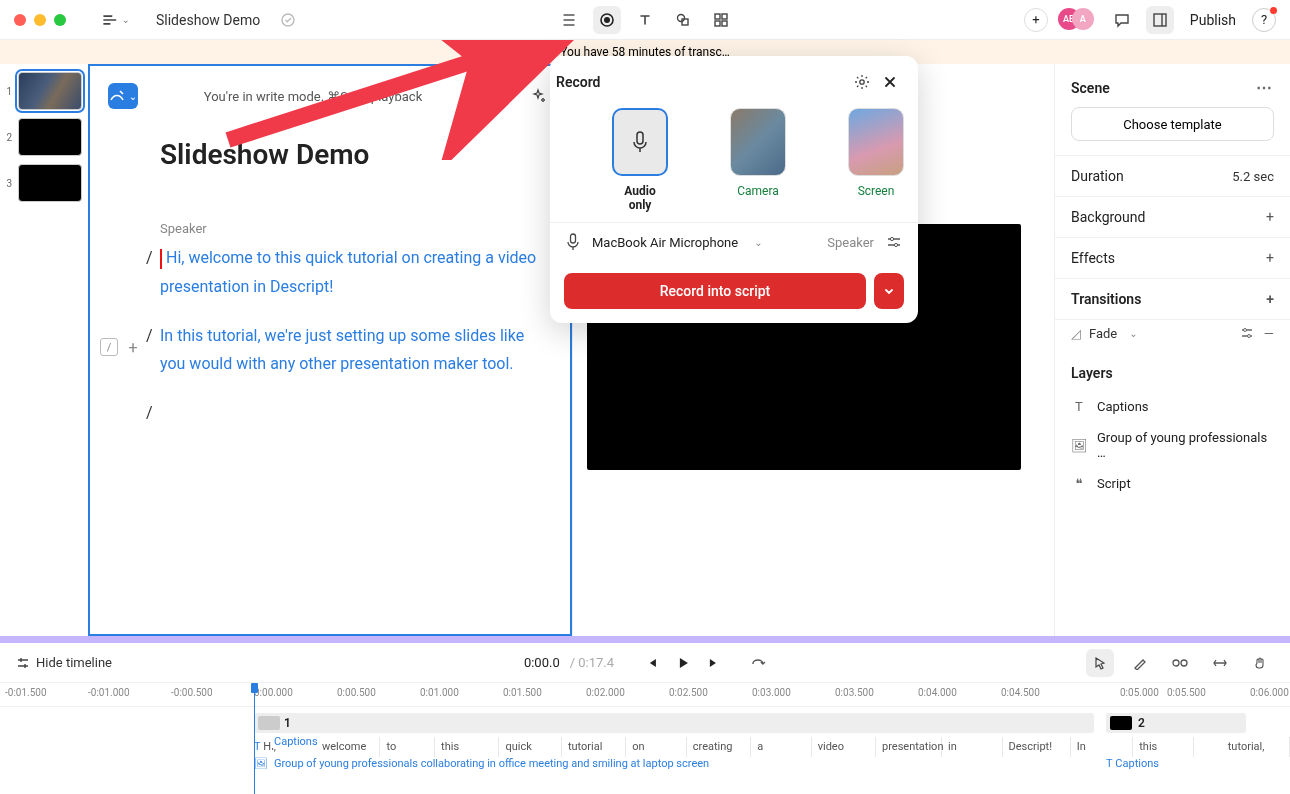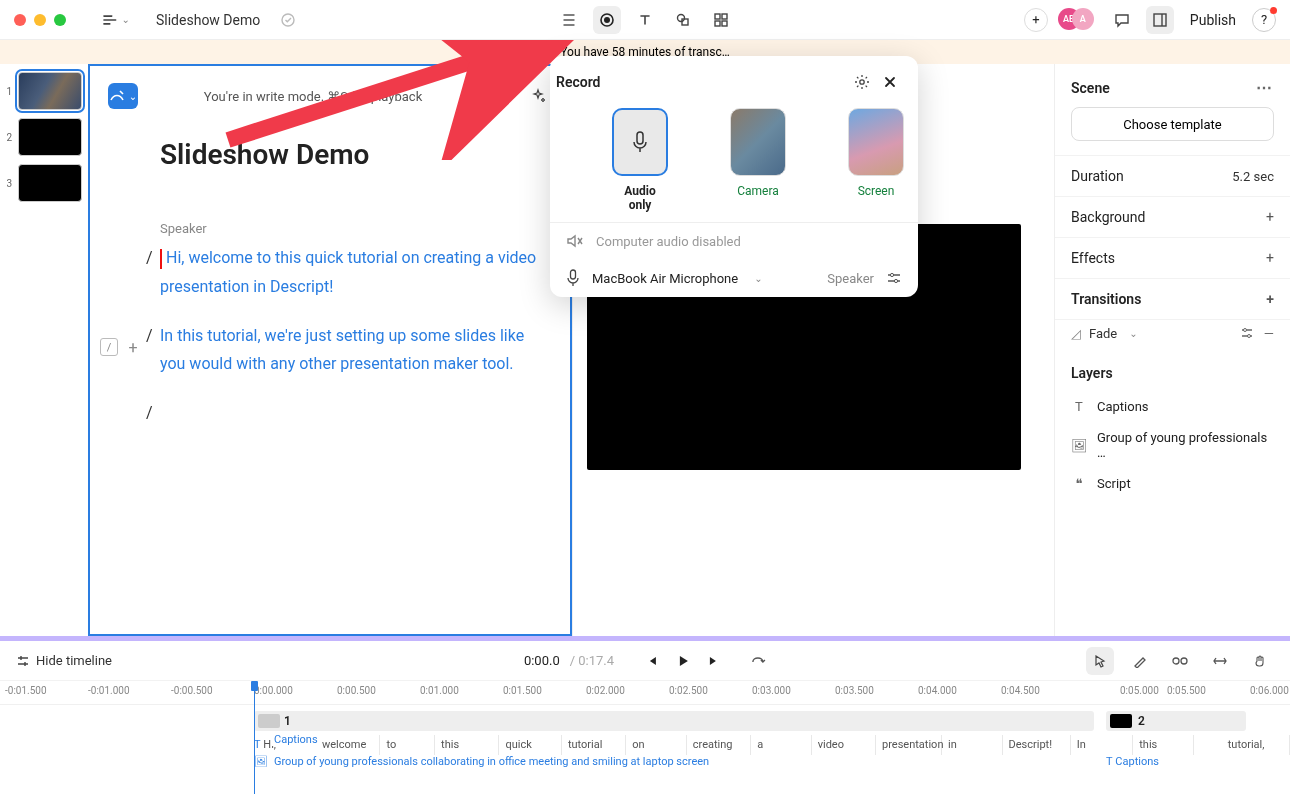--- a/index.html
+++ b/index.html
@@ -360,15 +360,6 @@
   <div class="pop-div"></div>
   <div class="pop-row">
     <span>
-        <svg width="18" height="16" viewBox="0 0 18 16">
-          <path d="M2 6v4h3l4 3V3L5 6H2z" fill="none" stroke="#888" stroke-width="1.4"></path>
-          <path d="M12 5l4 6M16 5l-4 6" stroke="#888" stroke-width="1.4"></path>
-        </svg>
-      </span>
-    <span class="muted">Computer audio disabled</span>
-  </div>
-  <div class="pop-row">
-    <span>
         <svg width="14" height="18" viewBox="0 0 14 18">
           <rect x="4.5" y="1" width="5" height="9" rx="2.5" fill="none" stroke="#444" stroke-width="1.3"></rect>
           <path d="M2 9a5 5 0 0010 0M7 14v3" stroke="#444" stroke-width="1.3" fill="none"></path>

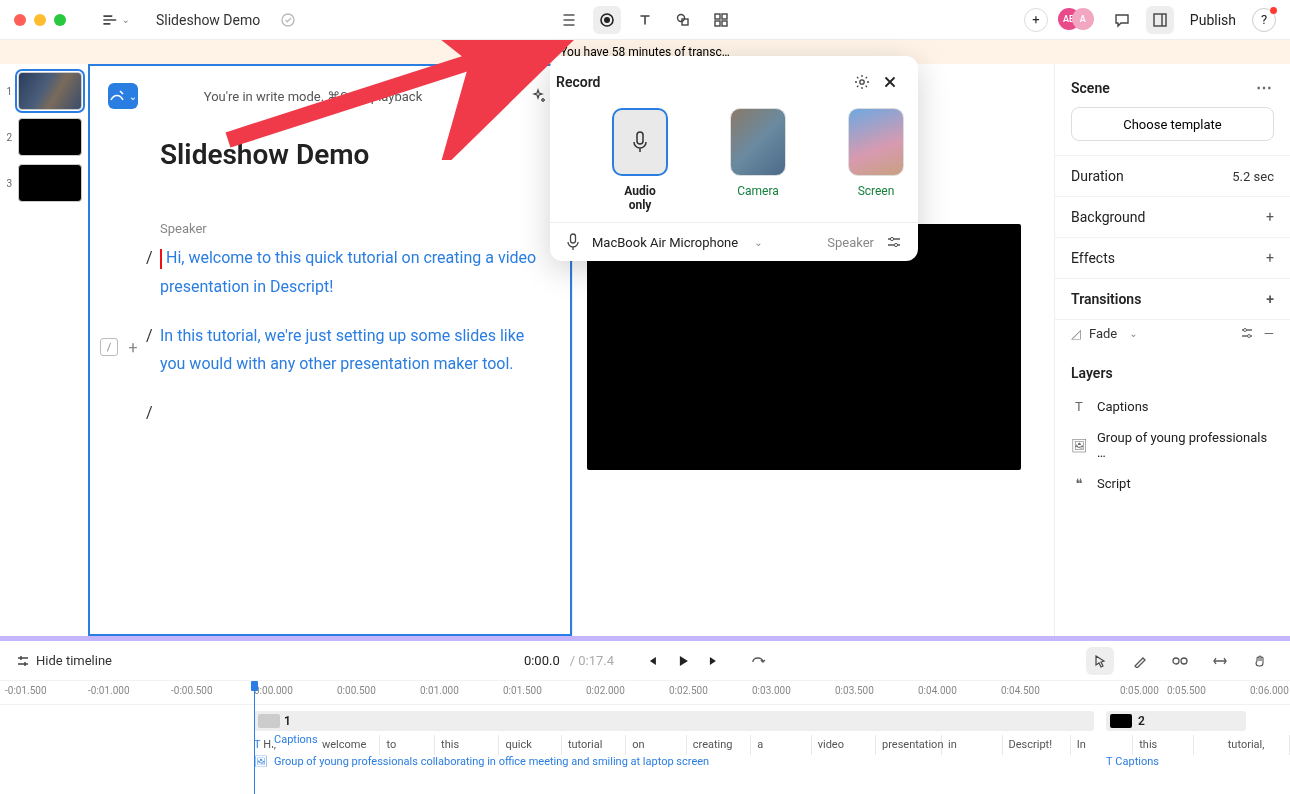--- a/index.html
+++ b/index.html
@@ -376,6 +376,14 @@
         </svg>
       </span>
   </div>
+  <div class="pop-footer">
+    <button class="rec-btn">Record into script</button>
+    <button class="rec-drop">
+        <svg width="12" height="12" viewBox="0 0 12 12">
+          <path d="M3 5l3 3 3-3" stroke="#fff" stroke-width="1.8" fill="none" stroke-linecap="round"></path>
+        </svg>
+      </button>
+  </div>
 </div>
 
 <div class="timeline">

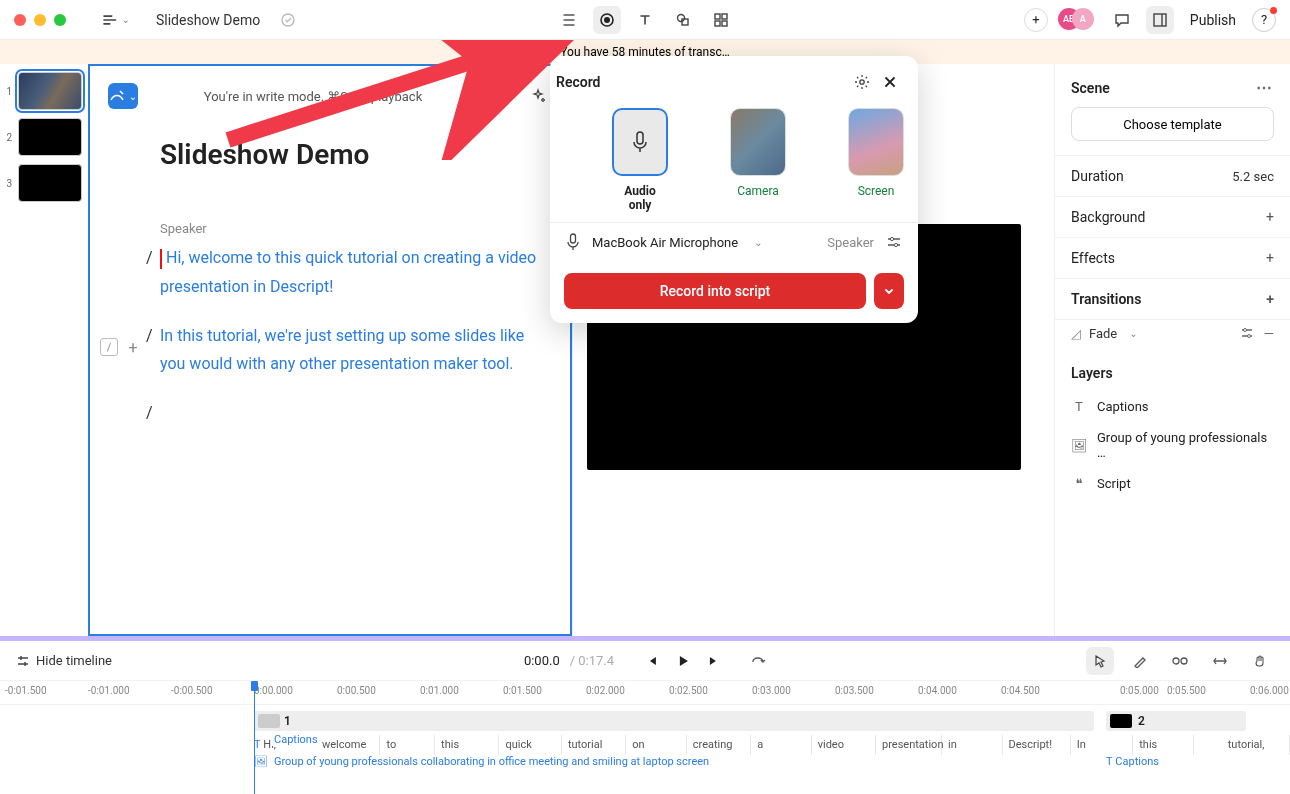--- a/index.html
+++ b/index.html
@@ -87,7 +87,7 @@
 .trans-ctrls { margin-left:auto; display:flex; gap:10px; color:#666; }
 
 
-.timeline { position:absolute; bottom:0; left:0; right:0; height:158px; border-top:5px solid #c4b5fd; background:#fff; }
+.timeline { position:absolute; bottom:0; left:0; right:0; height:158px; border-top:7px solid #c4b5fd; background:#fff; }
 .tl-top { height:40px; display:flex; align-items:center; padding:0 16px; gap:14px; border-bottom:1px solid #f2f2f2;}
 .hide-tl { display:flex; align-items:center; gap:6px; font-size:13px; color:#333; cursor:pointer; }
 .tl-time { position:absolute; left:50%; transform:translateX(-50%); display:flex; gap:10px; align-items:center; font-size:13px;}

